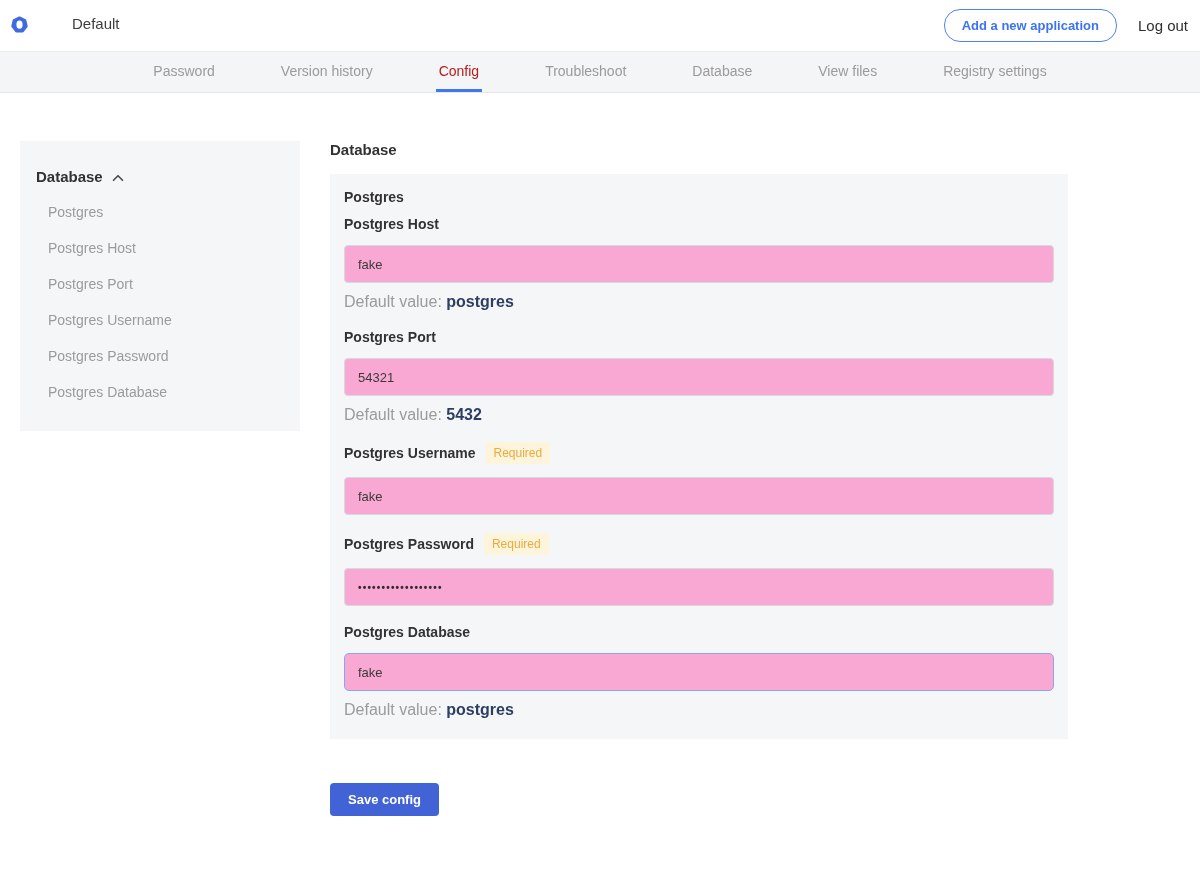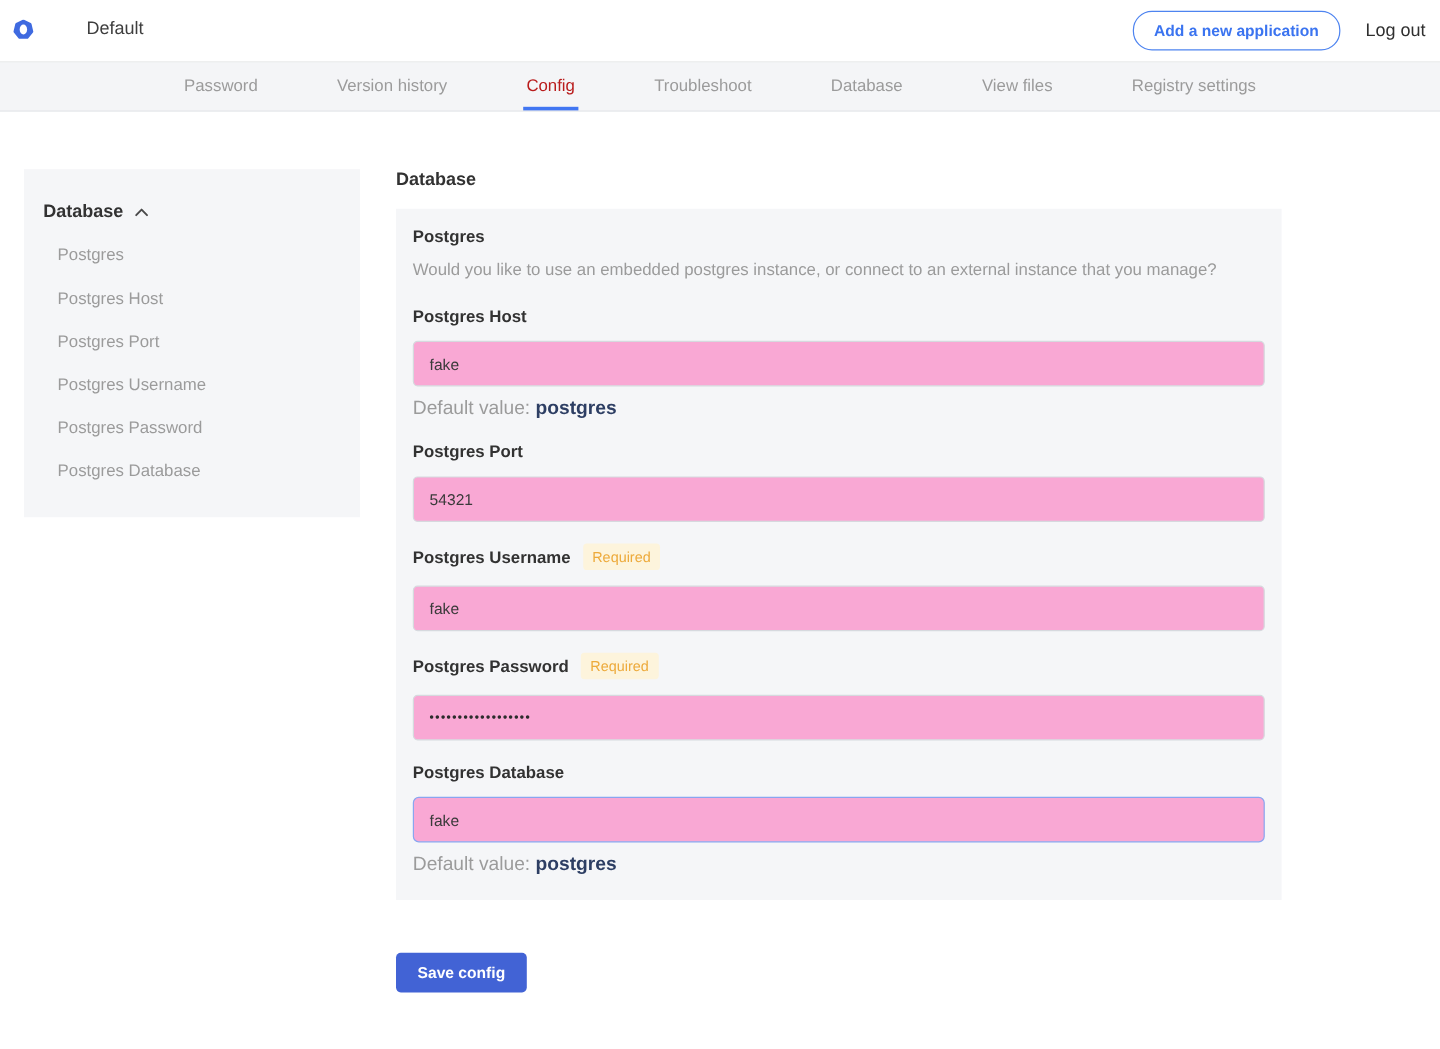--- a/index.html
+++ b/index.html
@@ -208,7 +208,6 @@
 
     <section class="card">
       <h2 class="group-title">Postgres</h2>
-      <p class="group-desc">Would you like to use an embedded postgres instance, or connect to an external instance that you manage?</p>
 
 
       <div class="field">

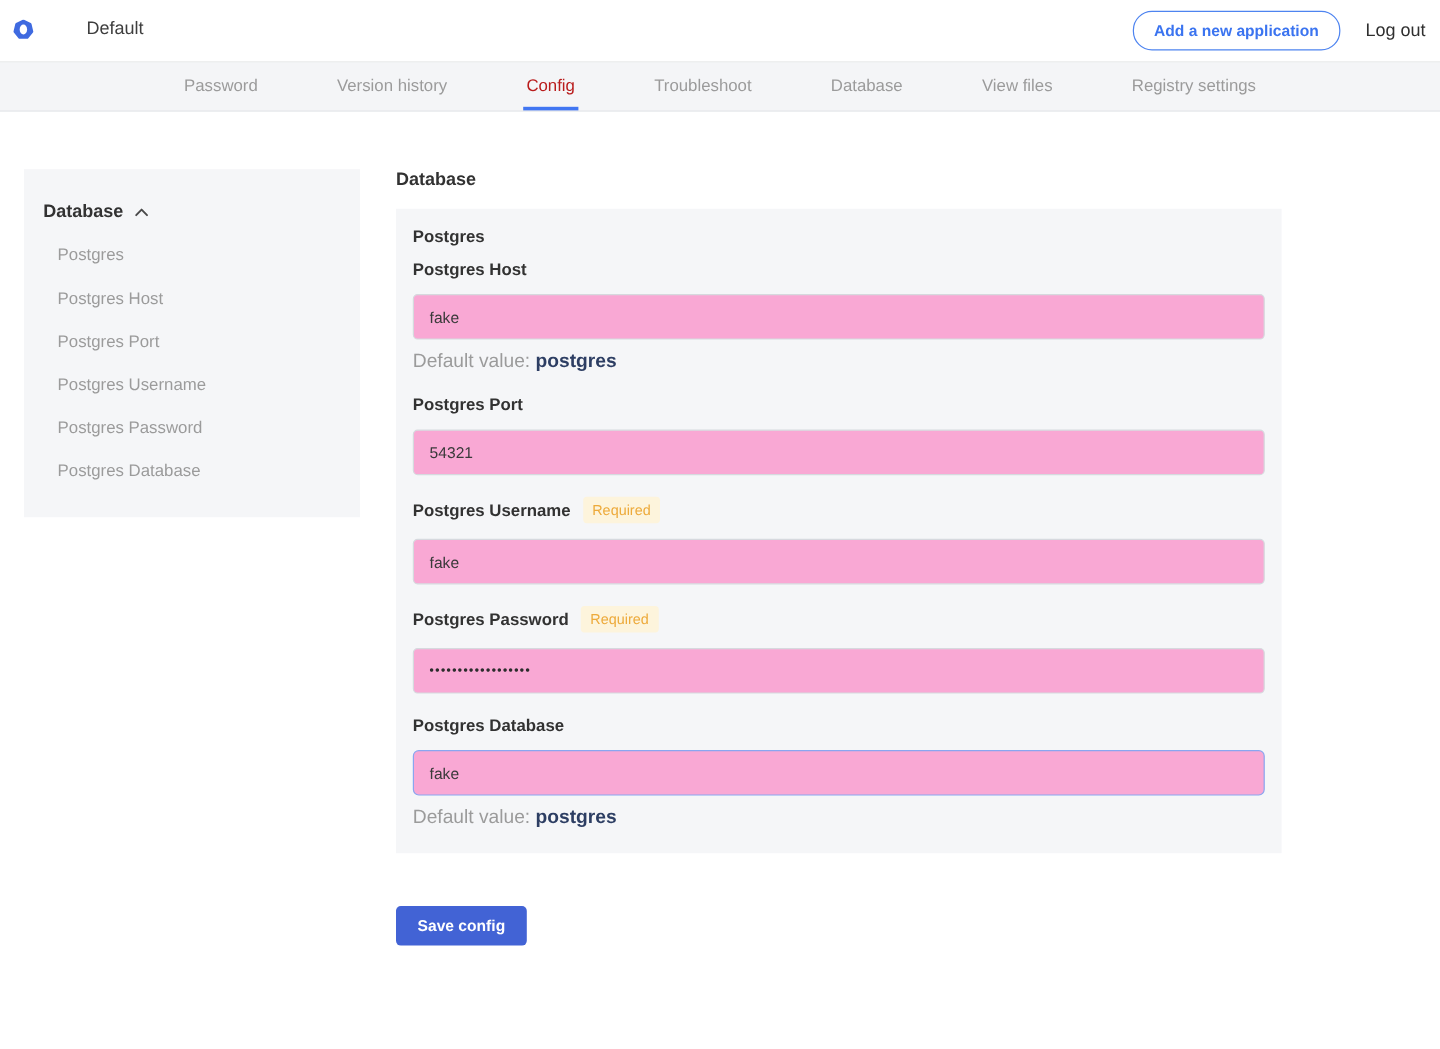--- a/index.html
+++ b/index.html
@@ -226,6 +226,10 @@
           <span>Postgres Port</span>
         </div>
         <input class="text" type="text" value="54321" style="">
+        <p class="helper">
+          <span>Default value:</span>
+          <b>5432</b>
+        </p>
       </div>
 
       <div class="field">

